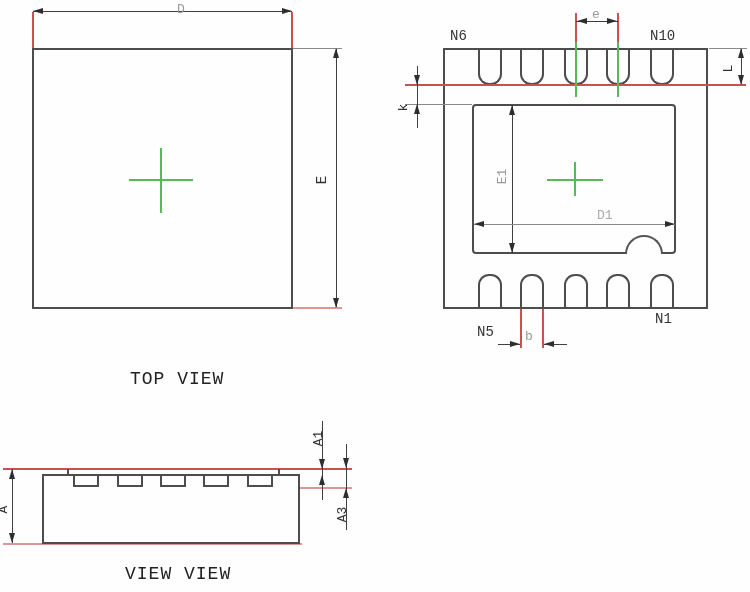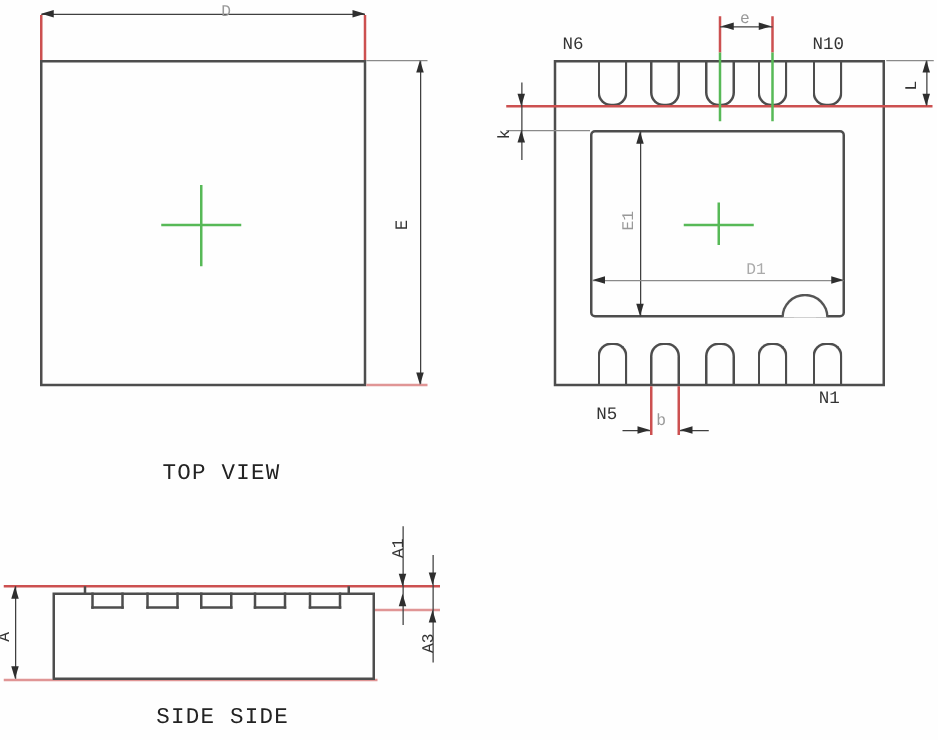--- a/index.html
+++ b/index.html
@@ -152,7 +152,7 @@
   <div class="aU" style="left:343px;top:488px;"></div>
   <div class="lbl rot" style="left:335px;top:508px;">A3</div>
 
-  <div class="title" style="left:125px;top:565px;">SIDE SIDE</div>
+  <div class="title" style="left:125px;top:565px;">VIEW VIEW</div>
 
 </div>
 

